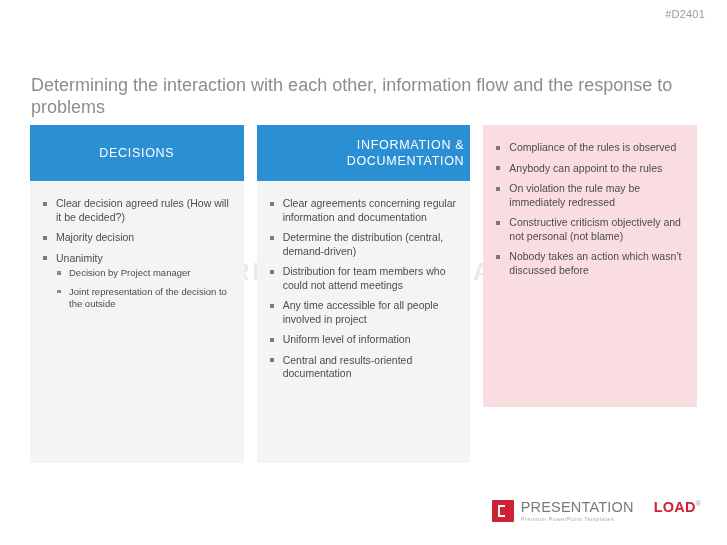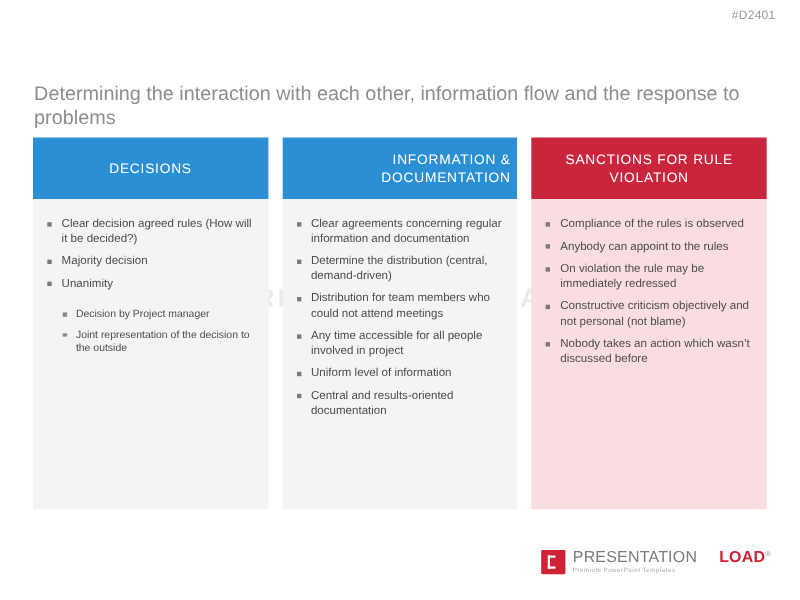--- a/index.html
+++ b/index.html
@@ -223,7 +223,6 @@
         </div>
       </div>
       <div class="col">
-        <div class="col-head" style="background: rgb(201, 37, 60);">SANCTIONS FOR RULE VIOLATION</div>
         <div class="col-body" style="background: rgb(250, 221, 225);">
           <ul class="lvl1">
             <li><span class="bullet"></span><span>Compliance of the rules is observed</span></li>

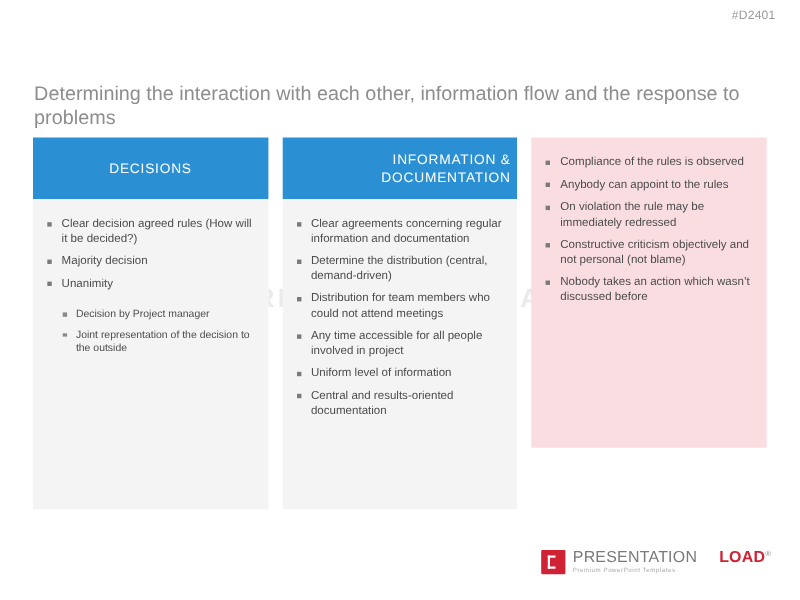--- a/index.html
+++ b/index.html
@@ -101,7 +101,7 @@
   }
   ul.lvl2 {
     list-style: none;
-    margin: 15px 0 0 0;
+    margin: 2px 0 0 0;
     padding: 0;
   }
   ul.lvl2 > li {

